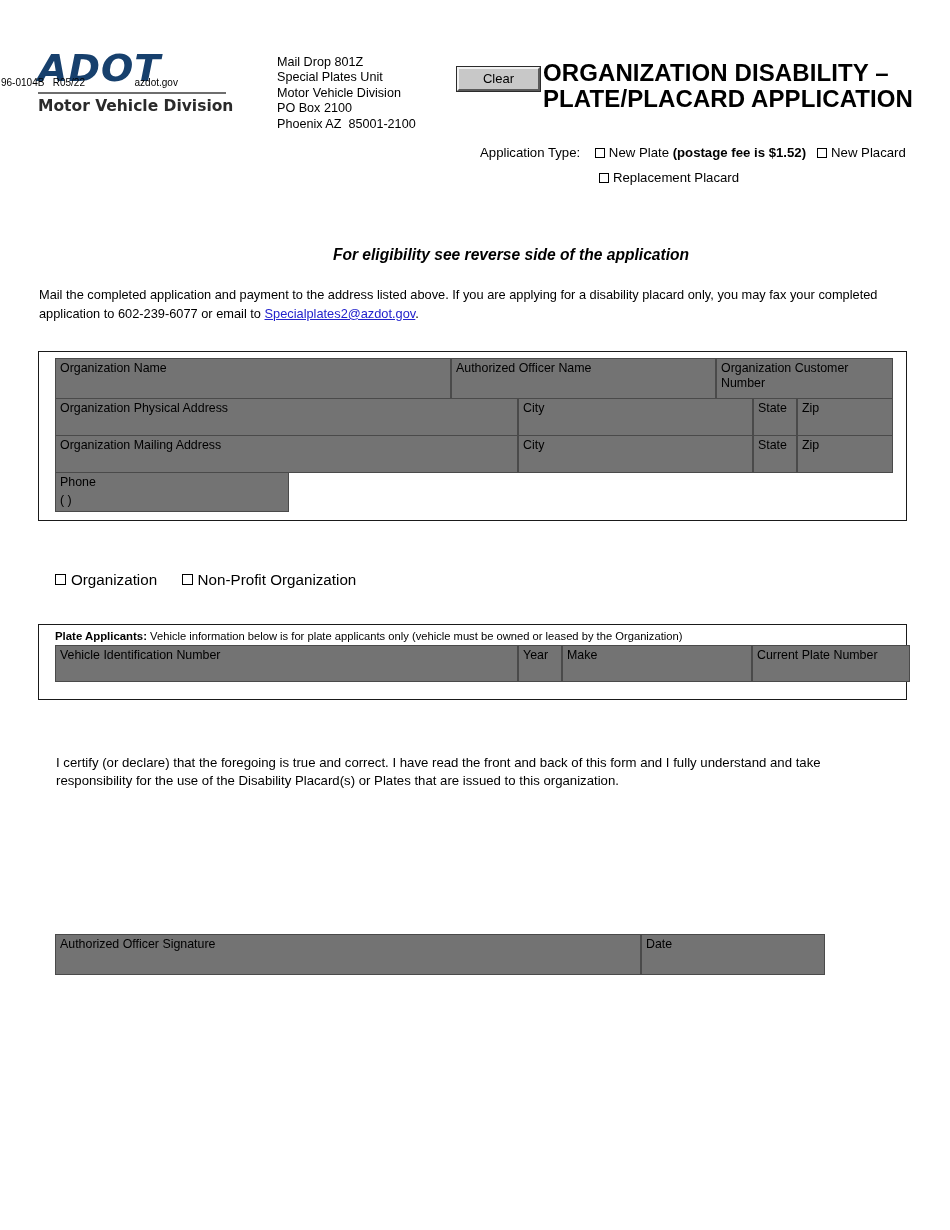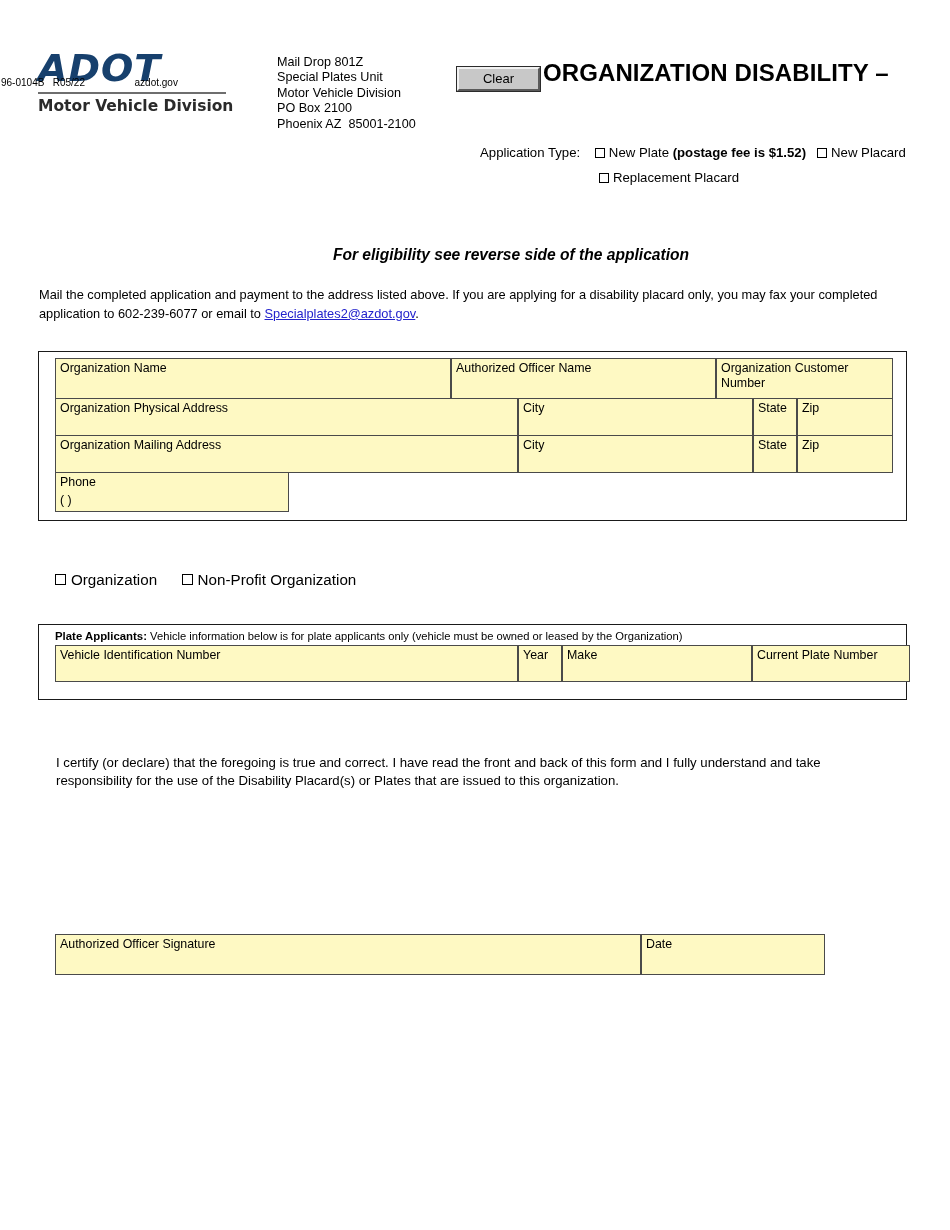--- a/index.html
+++ b/index.html
@@ -190,6 +190,7 @@
 
   <div class="title">
     <div>ORGANIZATION DISABILITY –</div>
+    <div>PLATE/PLACARD APPLICATION</div>
   </div>
 
   <div class="apptype">

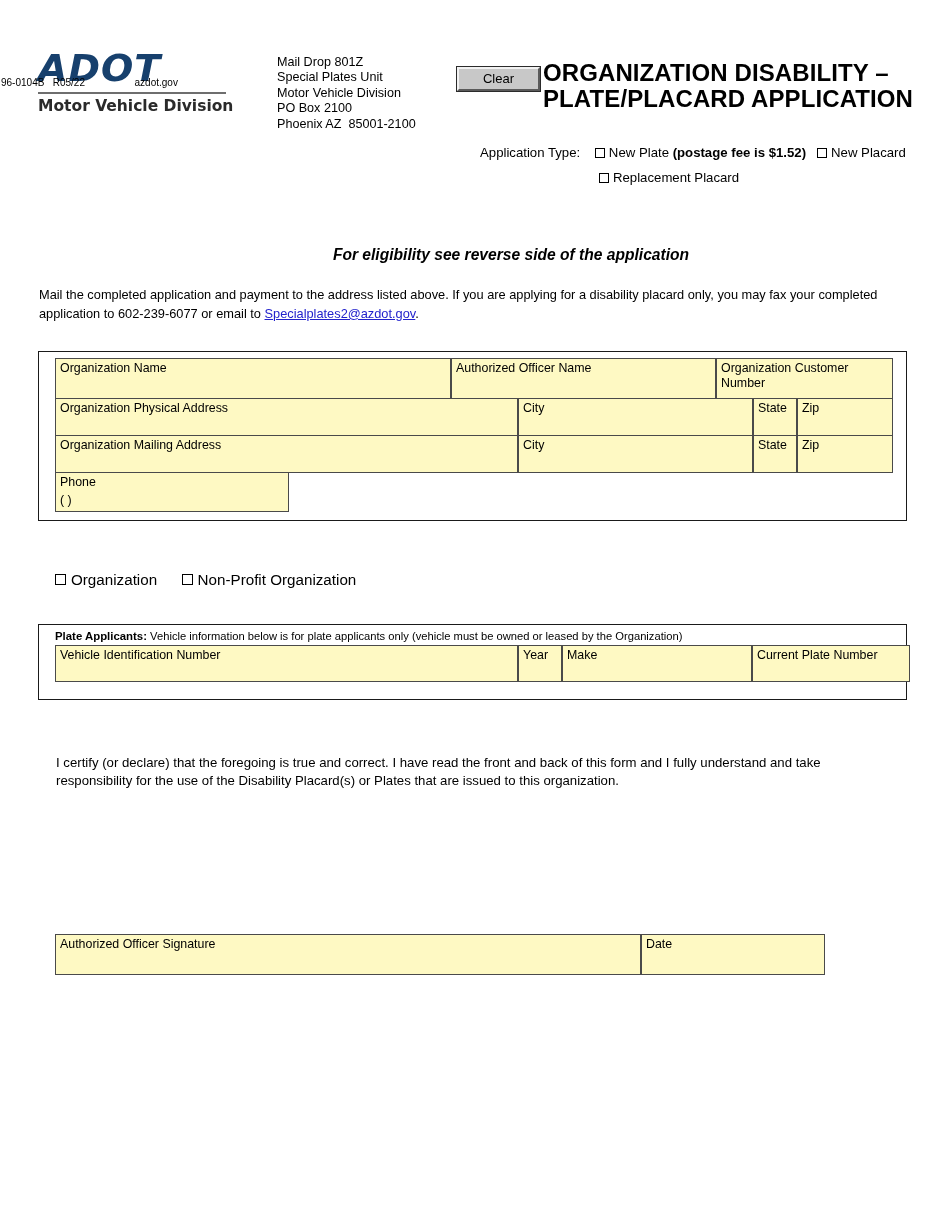--- a/index.html
+++ b/index.html
@@ -125,7 +125,7 @@
     border: 1px solid #4a4a4a;
     font-size: 12.4px;
     padding: 2px 0 0 4px;
-    background: #fef9c3;
+    background: #737373;
     line-height: 15px;
   }
 

